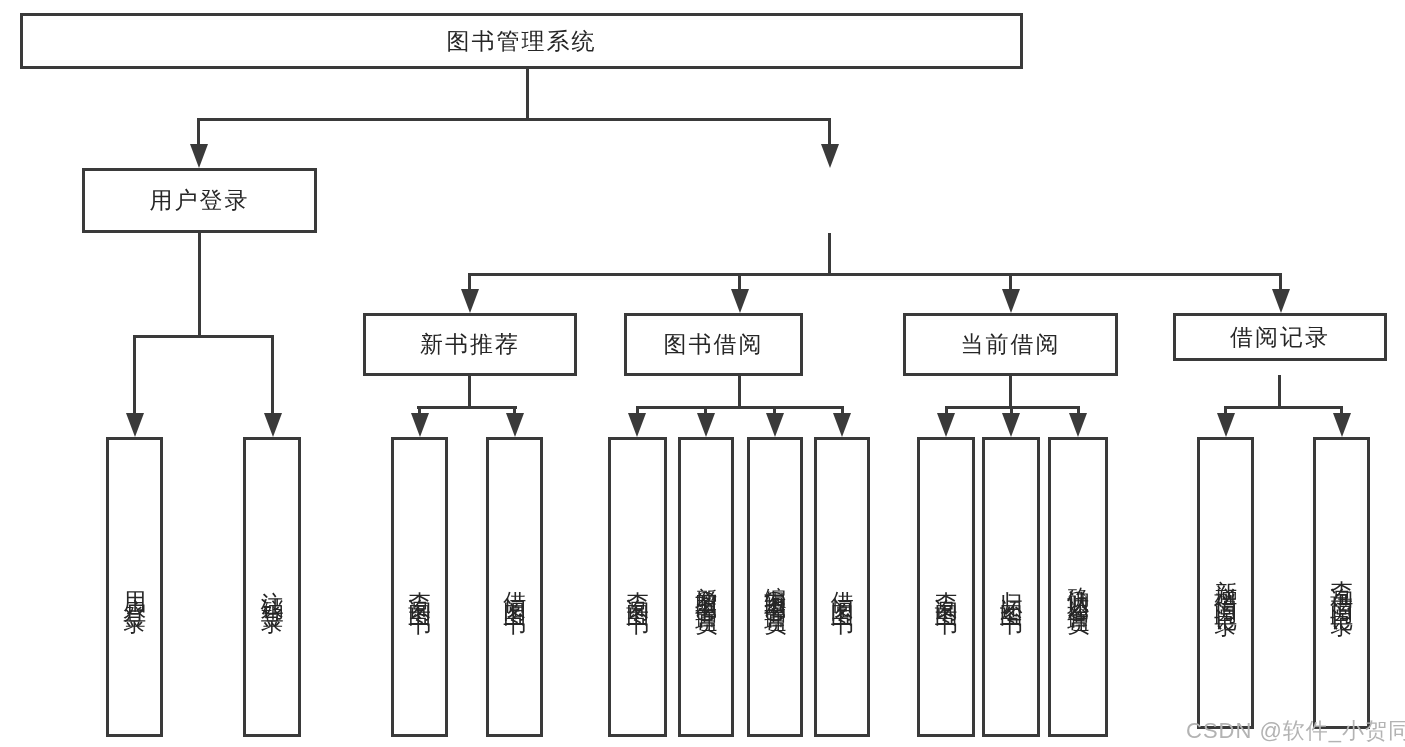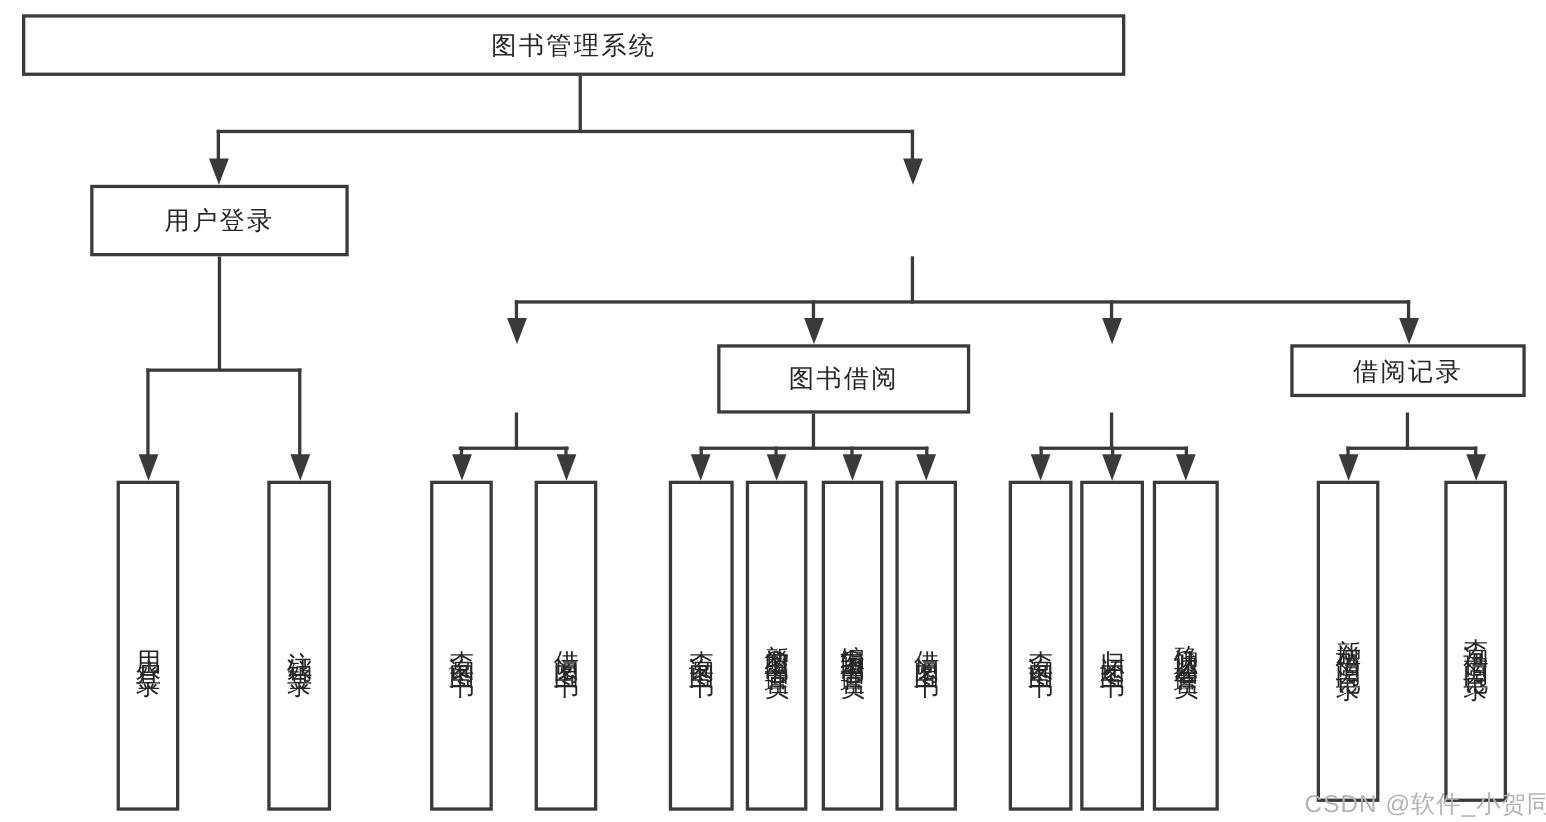--- a/index.html
+++ b/index.html
@@ -74,6 +74,9 @@
   <div class="vline" style="left:1279px;top:273px;height:24px"></div>
   <div class="arrow" style="left:1272px;top:289px"></div>
 
+  <div class="box h" style="left:363px;top:313px;width:214px;height:63px">
+    <span>新书推荐</span>
+  </div>
   <div class="box h" style="left:652px;top:313px;width:230px;height:63px">
     <span>图书借阅</span>
   </div>

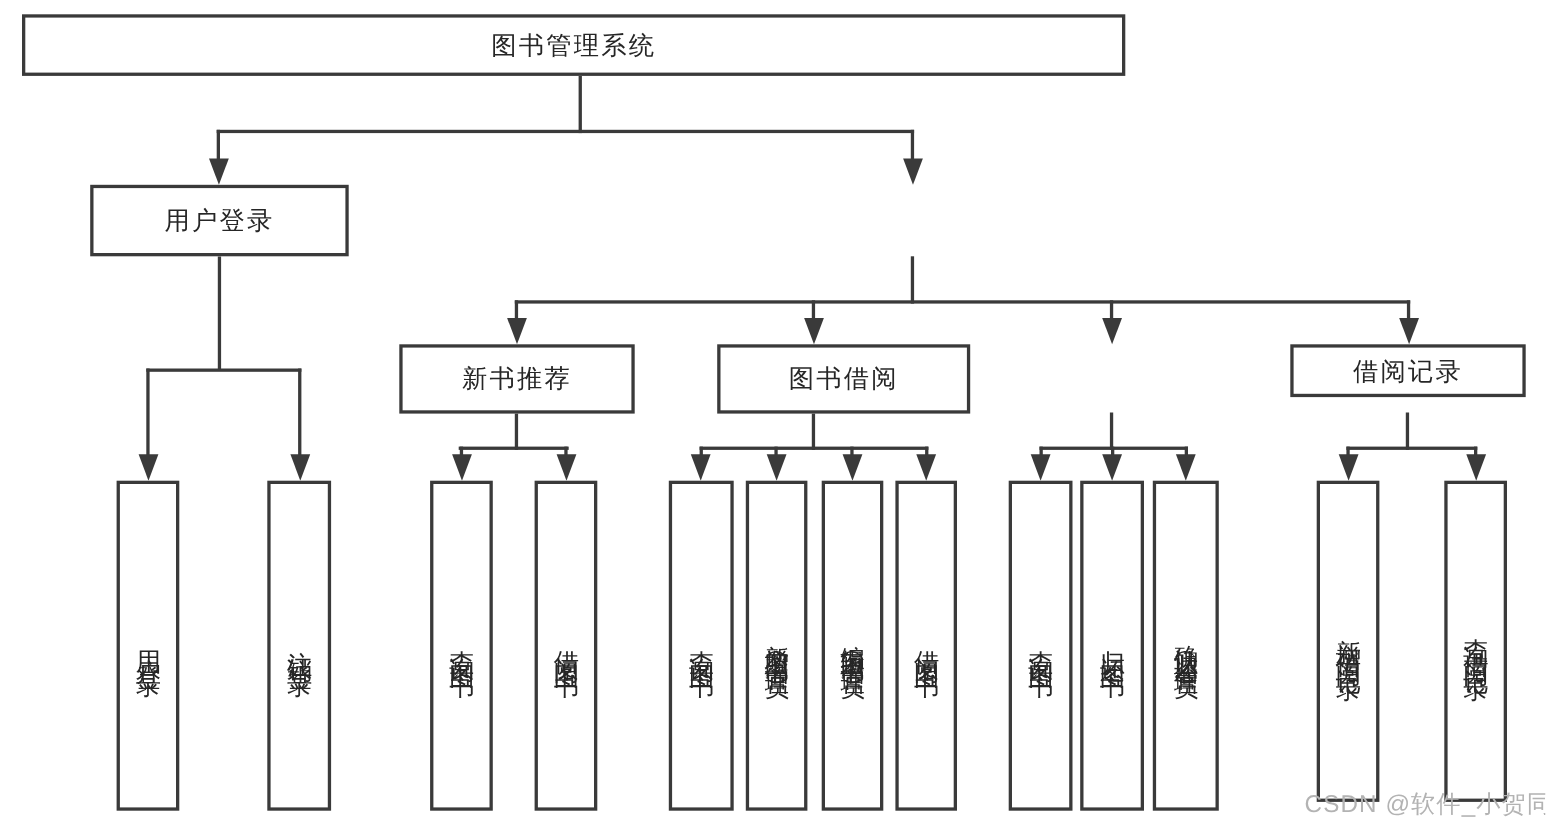--- a/index.html
+++ b/index.html
@@ -77,7 +77,7 @@
   <div class="box h" style="left:363px;top:313px;width:214px;height:63px">
     <span>新书推荐</span>
   </div>
-  <div class="box h" style="left:652px;top:313px;width:230px;height:63px">
+  <div class="box h" style="left:624px;top:313px;width:179px;height:63px">
     <span>图书借阅</span>
   </div>
   <div class="box h" style="left:1173px;top:313px;width:214px;height:48px">

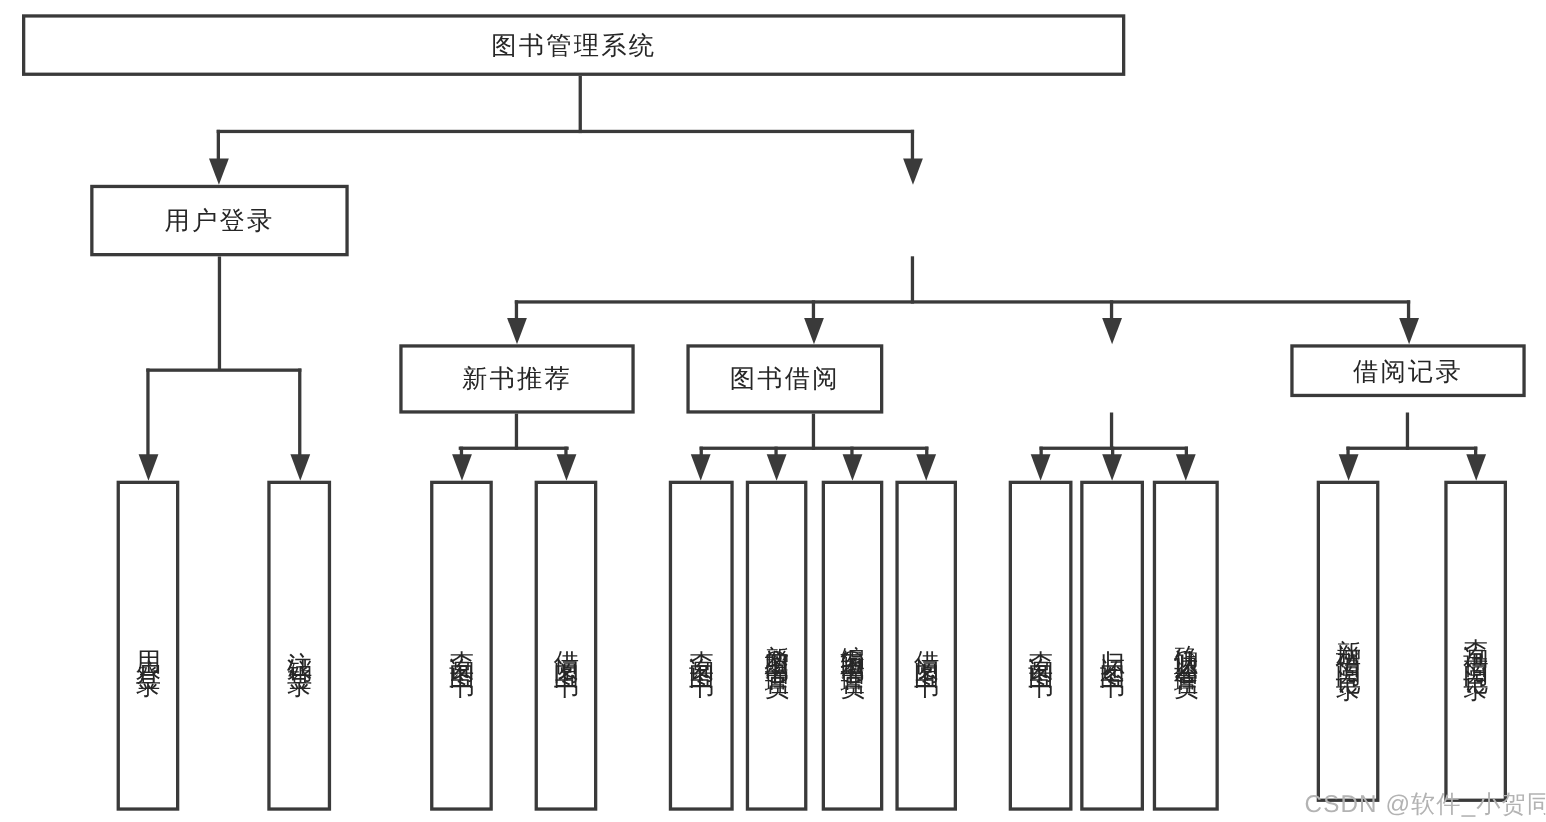--- a/index.html
+++ b/index.html
@@ -79,6 +79,9 @@
   </div>
   <div class="box h" style="left:624px;top:313px;width:179px;height:63px">
     <span>图书借阅</span>
+  </div>
+  <div class="box h" style="left:903px;top:313px;width:215px;height:63px">
+    <span>当前借阅</span>
   </div>
   <div class="box h" style="left:1173px;top:313px;width:214px;height:48px">
     <span>借阅记录</span>

